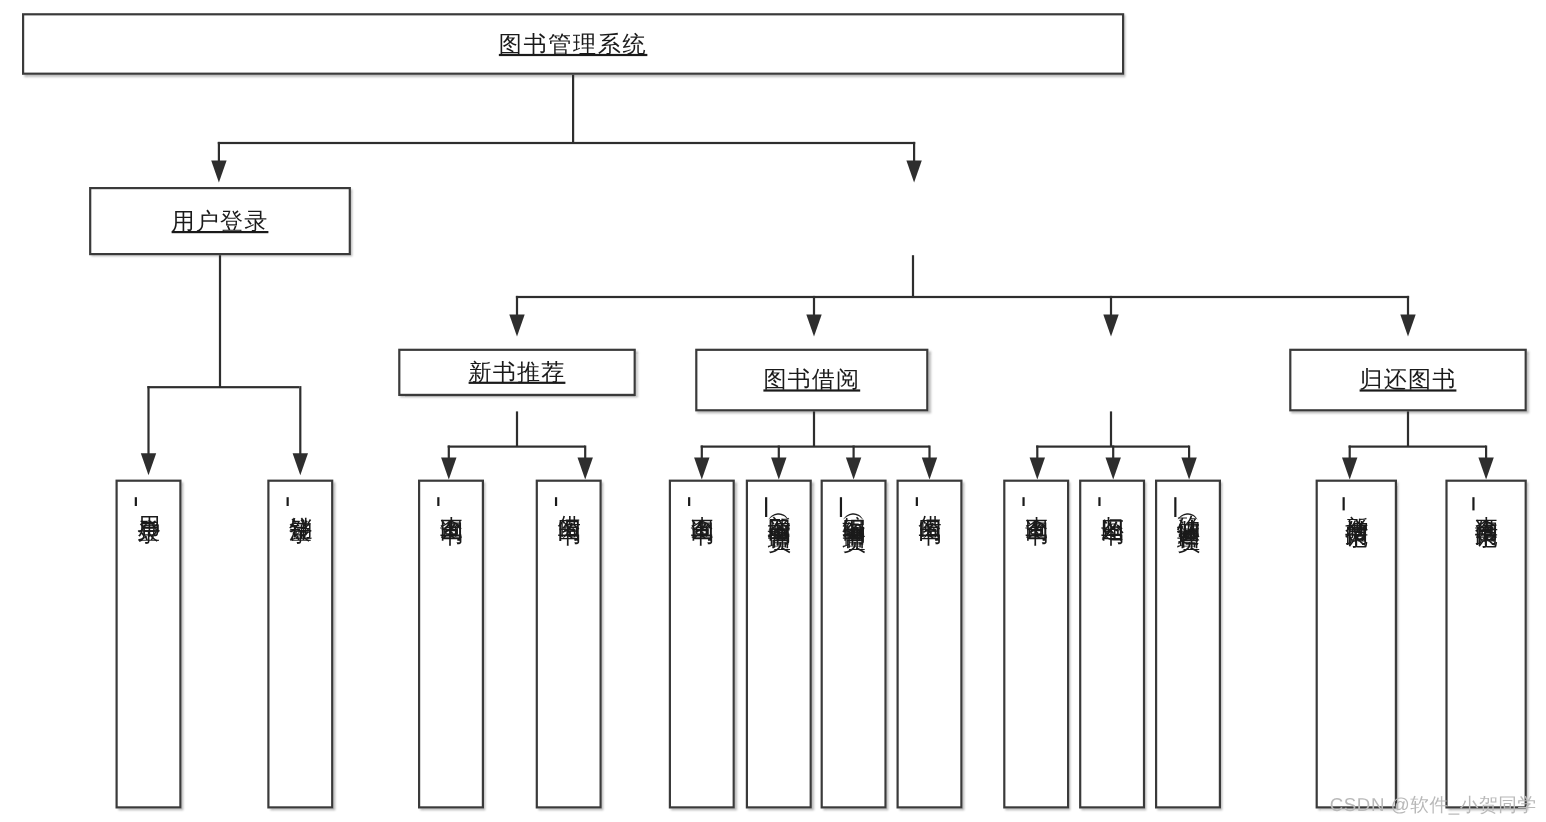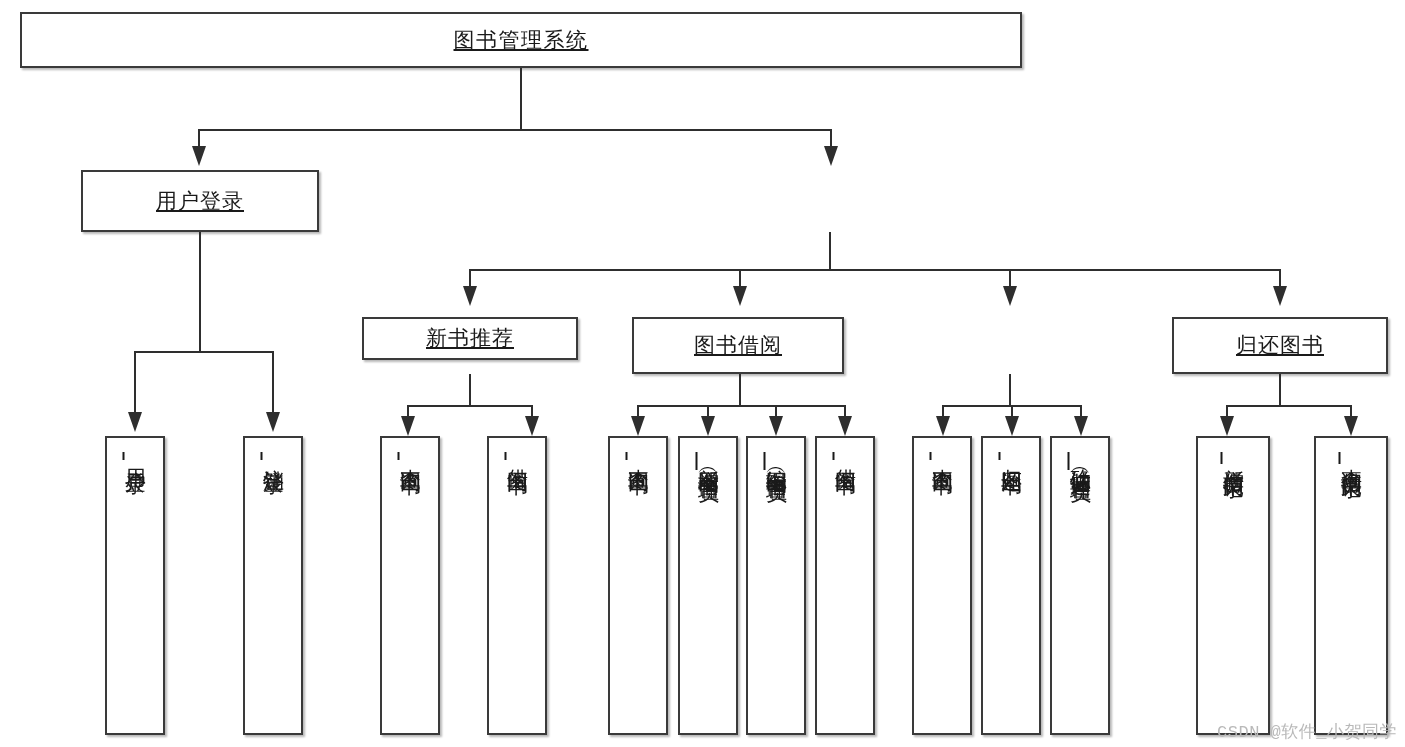--- a/index.html
+++ b/index.html
@@ -84,7 +84,7 @@
     letter-spacing: 0.5px;
     white-space: nowrap;
     pointer-events: none;
-    font-family: Liberation Mono, monospace;
+    font-family: Liberation Sans, sans-serif;
   }
 </style>
 </head>

